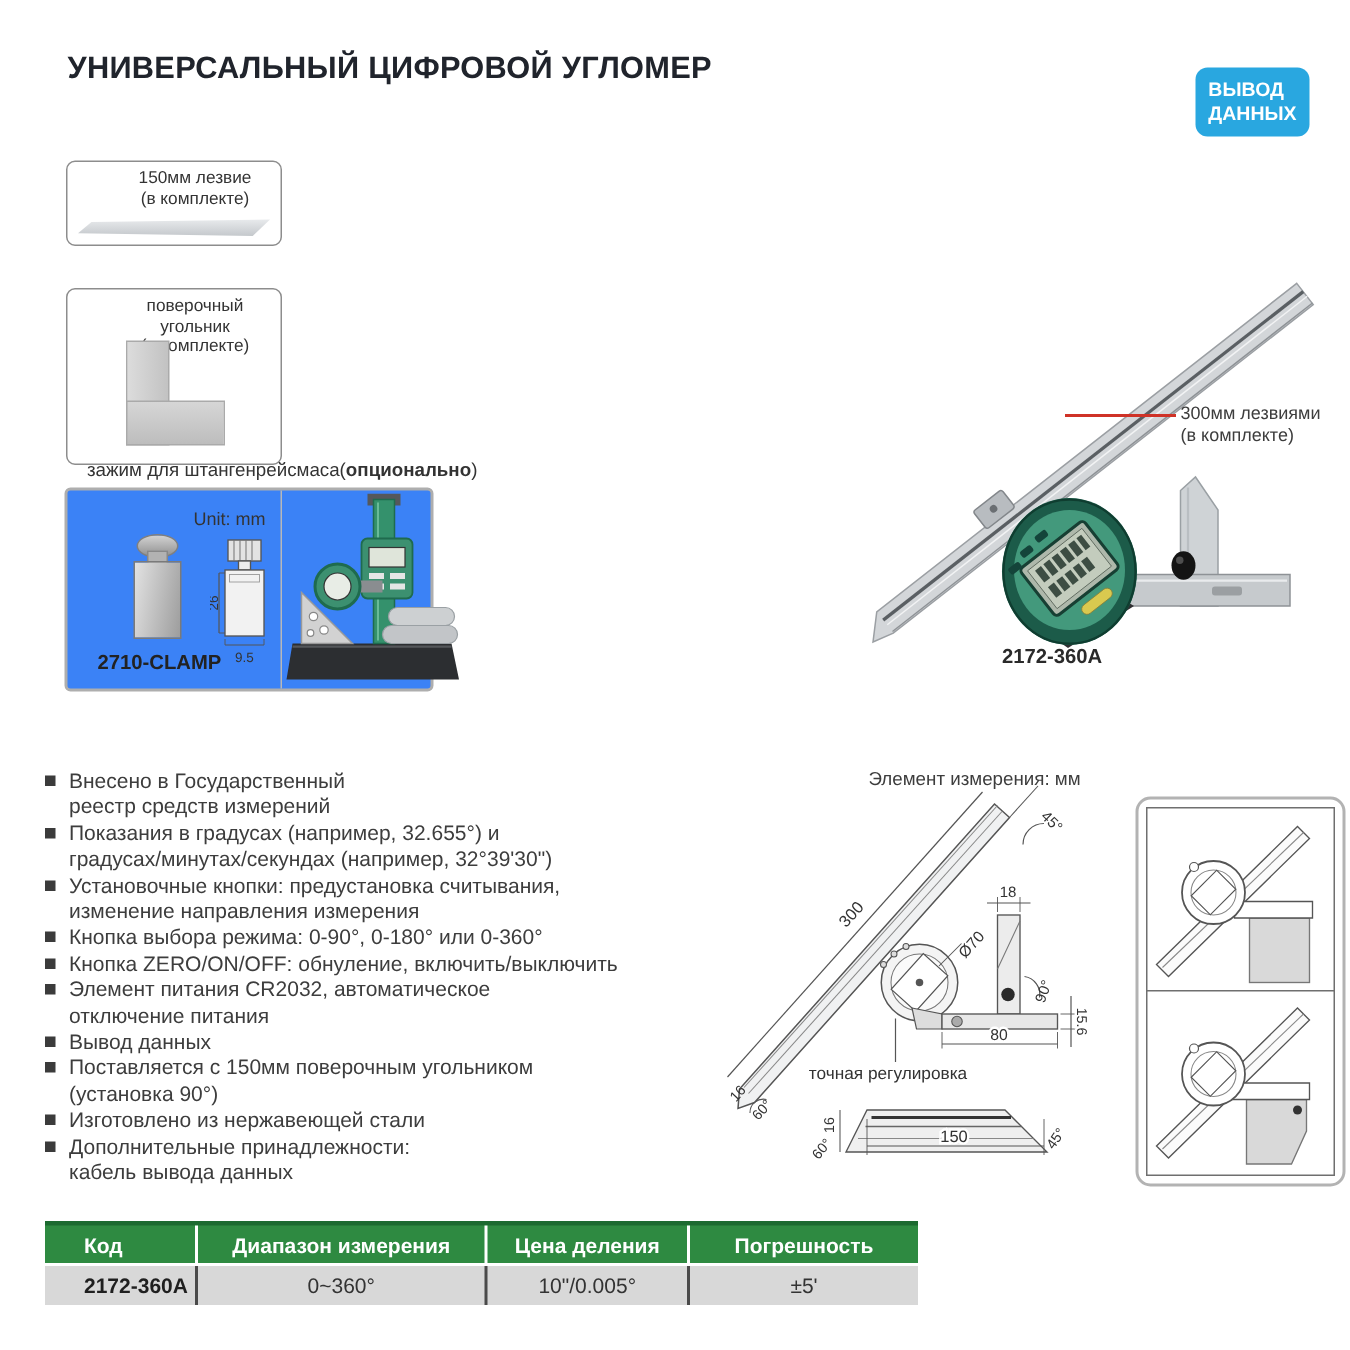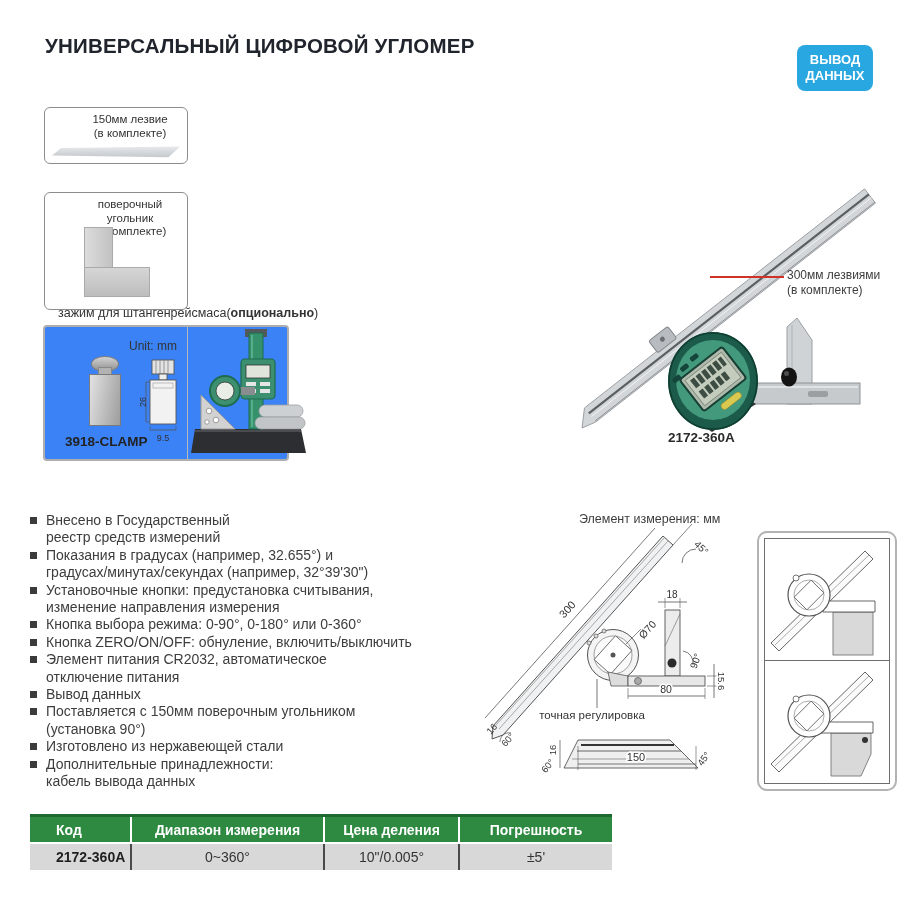--- a/index.html
+++ b/index.html
@@ -11,7 +11,7 @@
   
   .page-title{left:30px;top:34px;font-size:20.5px;font-weight:bold;color:#20242c;letter-spacing:.2px;margin-left:15px;}
   .data-badge{left:797px;top:45px;width:76px;height:46px;border-radius:8px;
-      display:flex;align-items:center;justify-content:center;text-align:center;
+      display:flex;align-items:center;justify-content:center;text-align:left;
       color:#fff;font-weight:bold;font-size:13px;line-height:16px;}
 
   

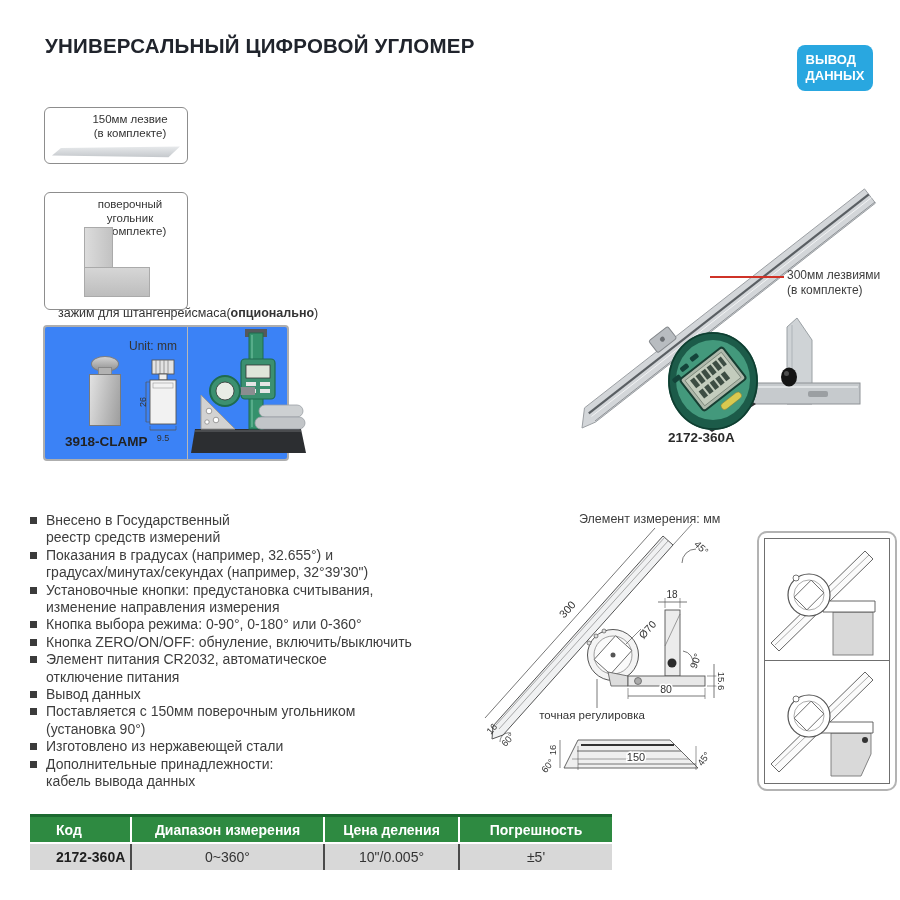--- a/index.html
+++ b/index.html
@@ -104,7 +104,7 @@
   <div class="abs clamp-knob"></div>
   <div class="abs clamp-stem"></div>
   <div class="abs clamp-body"></div>
-  <div class="abs clamp-code">3918-CLAMP</div>
+  <div class="abs clamp-code">2710-CLAMP</div>
 
   <svg class="abs" style="left:95px;top:25px;" width="50" height="92" viewBox="0 0 50 92">
     <rect x="12" y="8" width="22" height="14" fill="#e3e3e3" stroke="#555" stroke-width="0.9"></rect>

